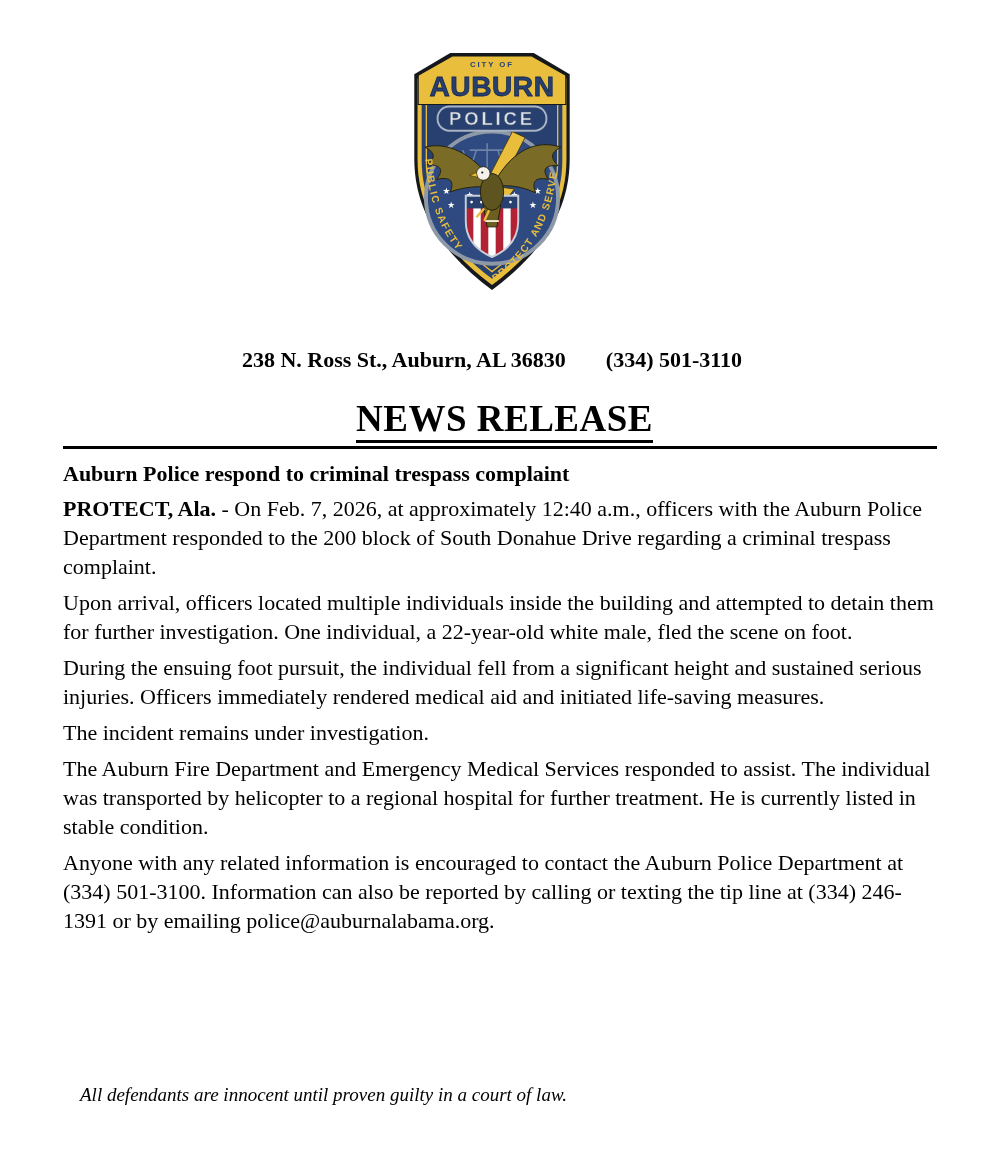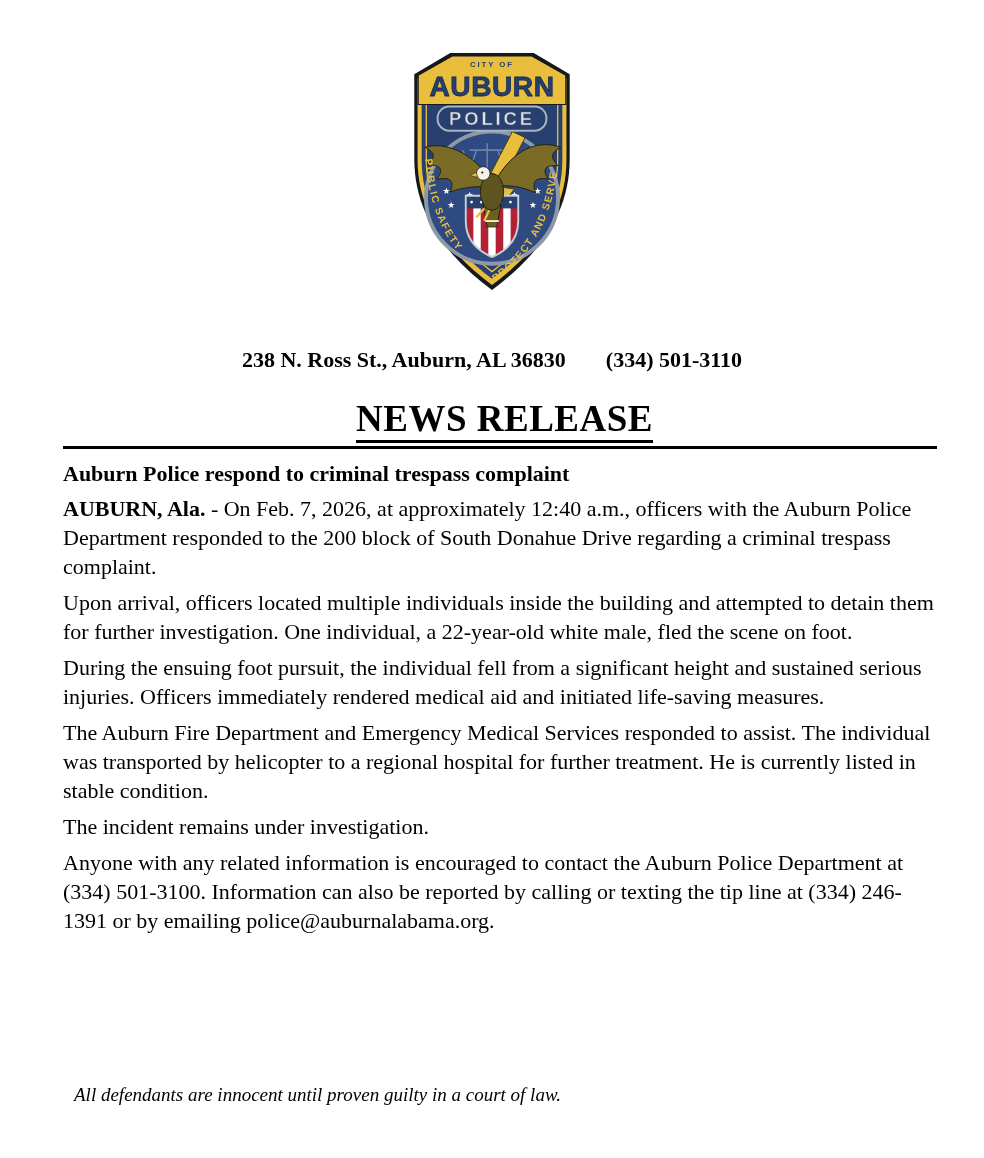--- a/index.html
+++ b/index.html
@@ -181,7 +181,7 @@
 
     <div class="headline">Auburn Police respond to criminal trespass complaint</div>
 
-    <div class="para"><span class="lead">AUBURN, Ala.</span><span> - On Feb. 7, 2026, at approximately 12:40 a.m., officers with the Auburn Police Department responded to the 200 block of South Donahue Drive regarding a criminal trespass complaint.</span></div>
+    <div class="para"><span class="lead">PROTECT, Ala.</span><span> - On Feb. 7, 2026, at approximately 12:40 a.m., officers with the Auburn Police Department responded to the 200 block of South Donahue Drive regarding a criminal trespass complaint.</span></div>
 
     <div class="para"><span>Upon arrival, officers located multiple individuals inside the building and attempted to detain them for further investigation. One individual, a 22-year-old white male, fled the scene on foot.</span></div>
 

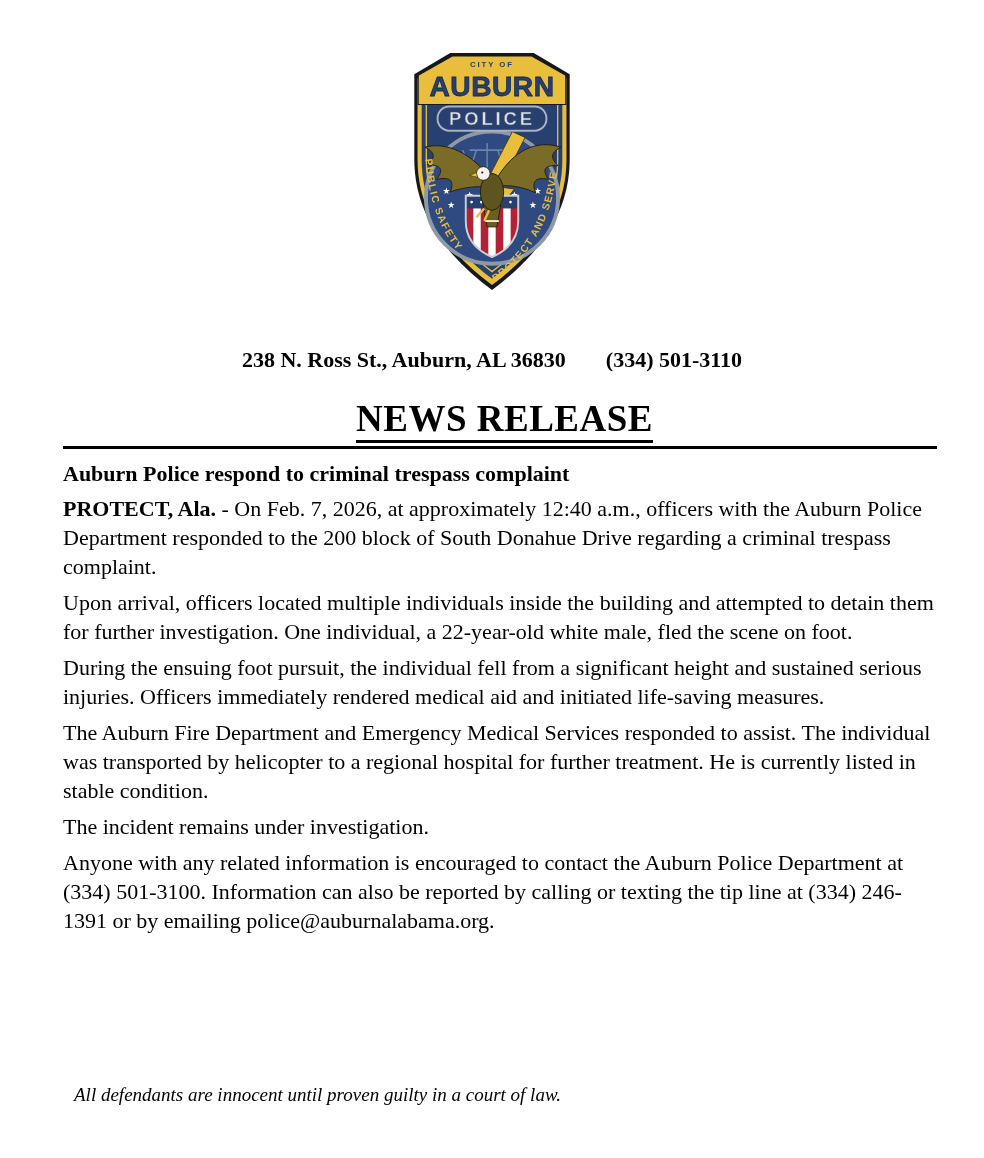--- a/index.html
+++ b/index.html
@@ -187,10 +187,10 @@
 
     <div class="para"><span>During the ensuing foot pursuit, the individual fell from a significant height and sustained serious injuries. Officers immediately rendered medical aid and initiated life-saving measures.</span></div>
 
+    <div class="para"><span>The incident remains under investigation.</span></div>
+
     <div class="para"><span>The Auburn Fire Department and Emergency Medical Services responded to assist. The individual was transported by helicopter to a regional hospital for further treatment. He is currently listed in stable condition.</span></div>
 
-    <div class="para"><span>The incident remains under investigation.</span></div>
-
     <div class="para"><span>Anyone with any related information is encouraged to contact the Auburn Police Department at (334) 501-3100. Information can also be reported by calling or texting the tip line at (334) 246-1391 or by emailing police@auburnalabama.org.</span></div>
   </div>
 

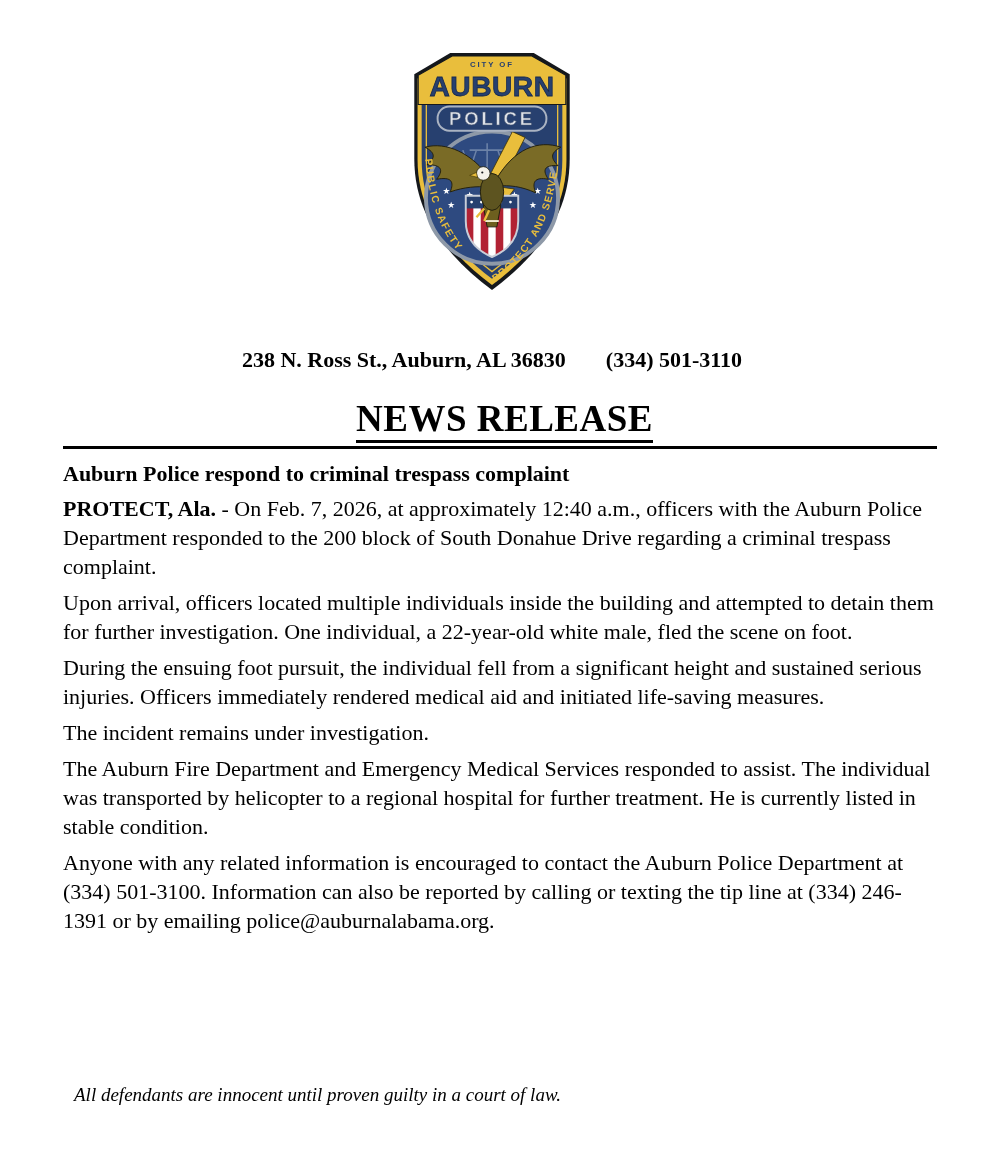--- a/index.html
+++ b/index.html
@@ -61,7 +61,7 @@
   .para .lead{font-weight:bold;}
   .footer-note{
     position:absolute;
-    left:74px;
+    left:80px;
     top:1083px;
     font-style:italic;
     font-size:19px;

